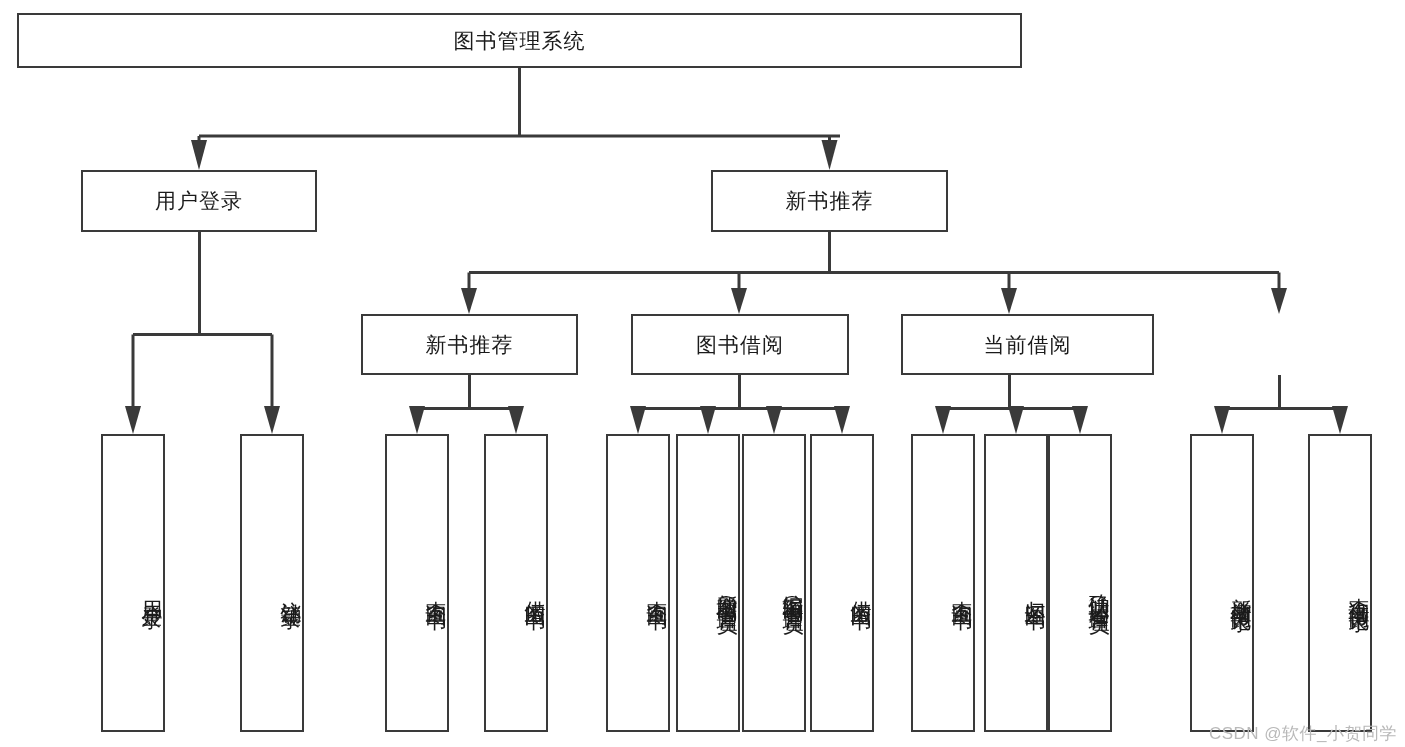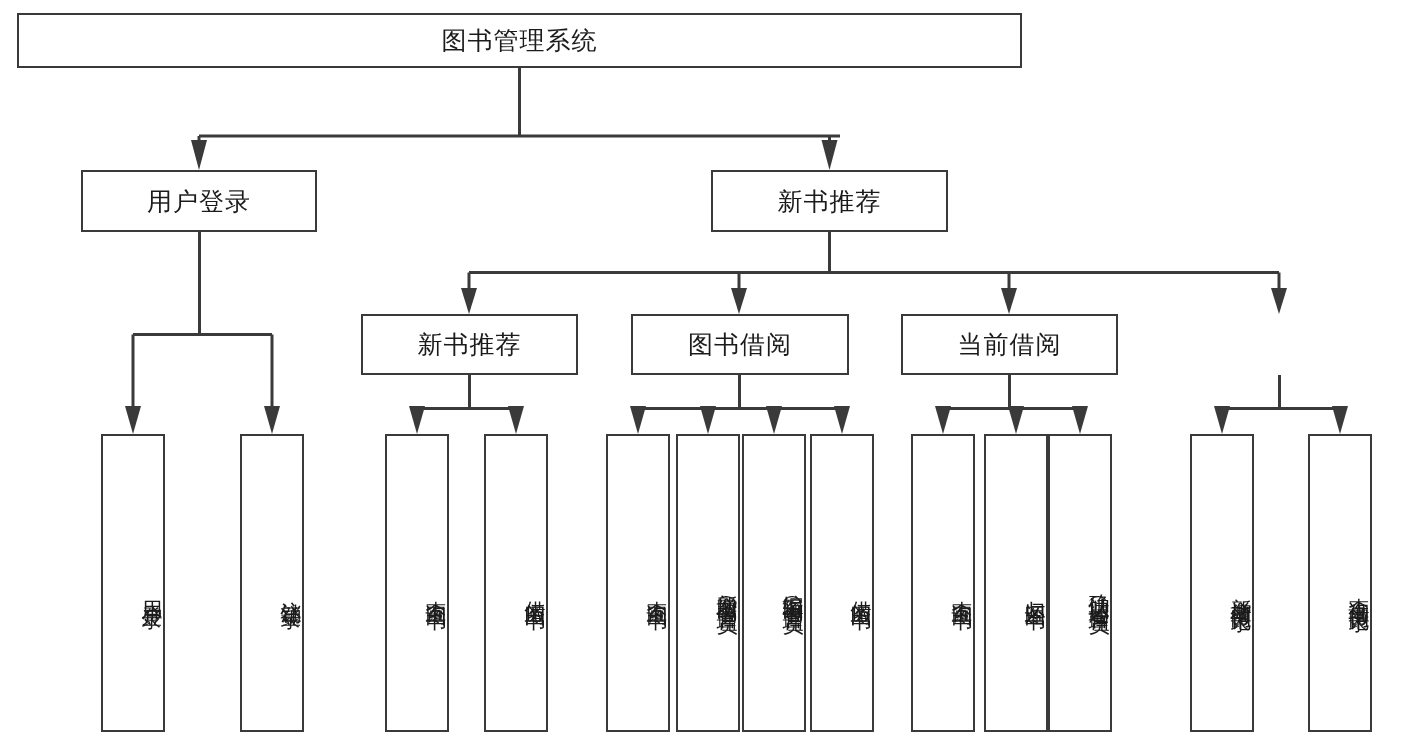--- a/index.html
+++ b/index.html
@@ -36,7 +36,7 @@
     color: #1b1b1b;
   }
   .node.horiz {
-    font-size: 25px;
+    font-size: 21px;
     letter-spacing: 1px;
   }
   .node.vert {

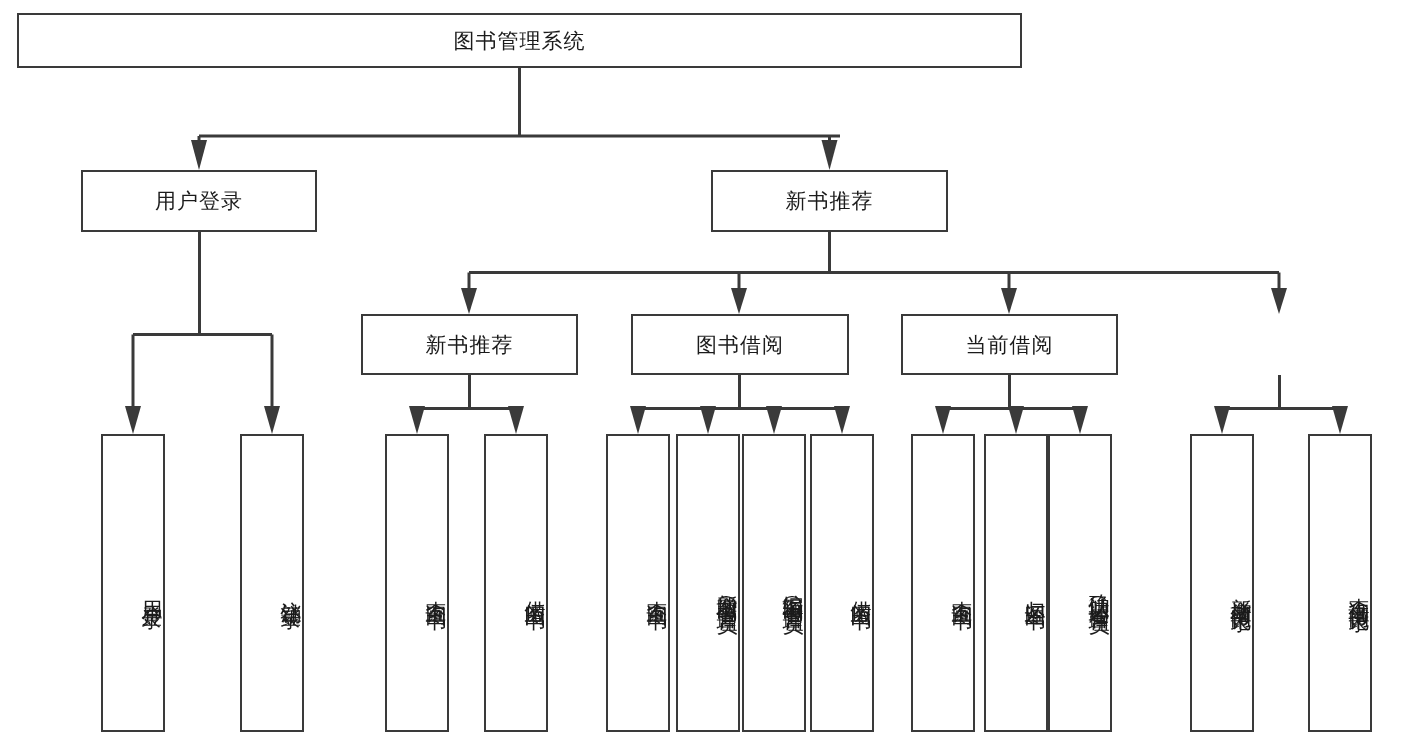--- a/index.html
+++ b/index.html
@@ -159,7 +159,7 @@
   <div class="node horiz" style="left:631px; top:314px; width:218px; height:61px;">
     <span>图书借阅</span>
   </div>
-  <div class="node horiz" style="left:901px; top:314px; width:217px; height:61px;">
+  <div class="node horiz" style="left:901px; top:314px; width:253px; height:61px;">
     <span>当前借阅</span>
   </div>
 

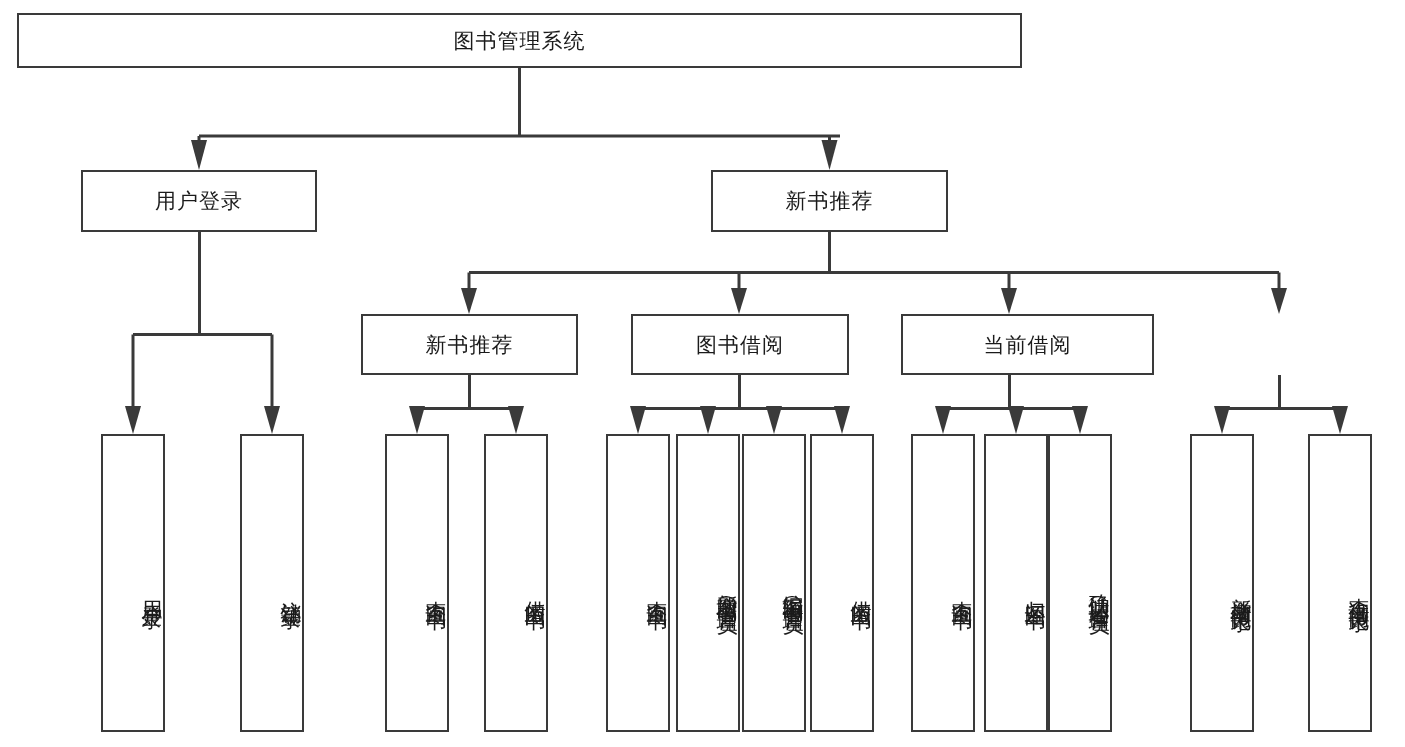--- a/index.html
+++ b/index.html
@@ -203,6 +203,7 @@
     <span class="vtext">查询借阅记录</span>
   </div>
 
+  <div class="watermark">CSDN @软件_小贺同学</div>
 
 </div>
 

